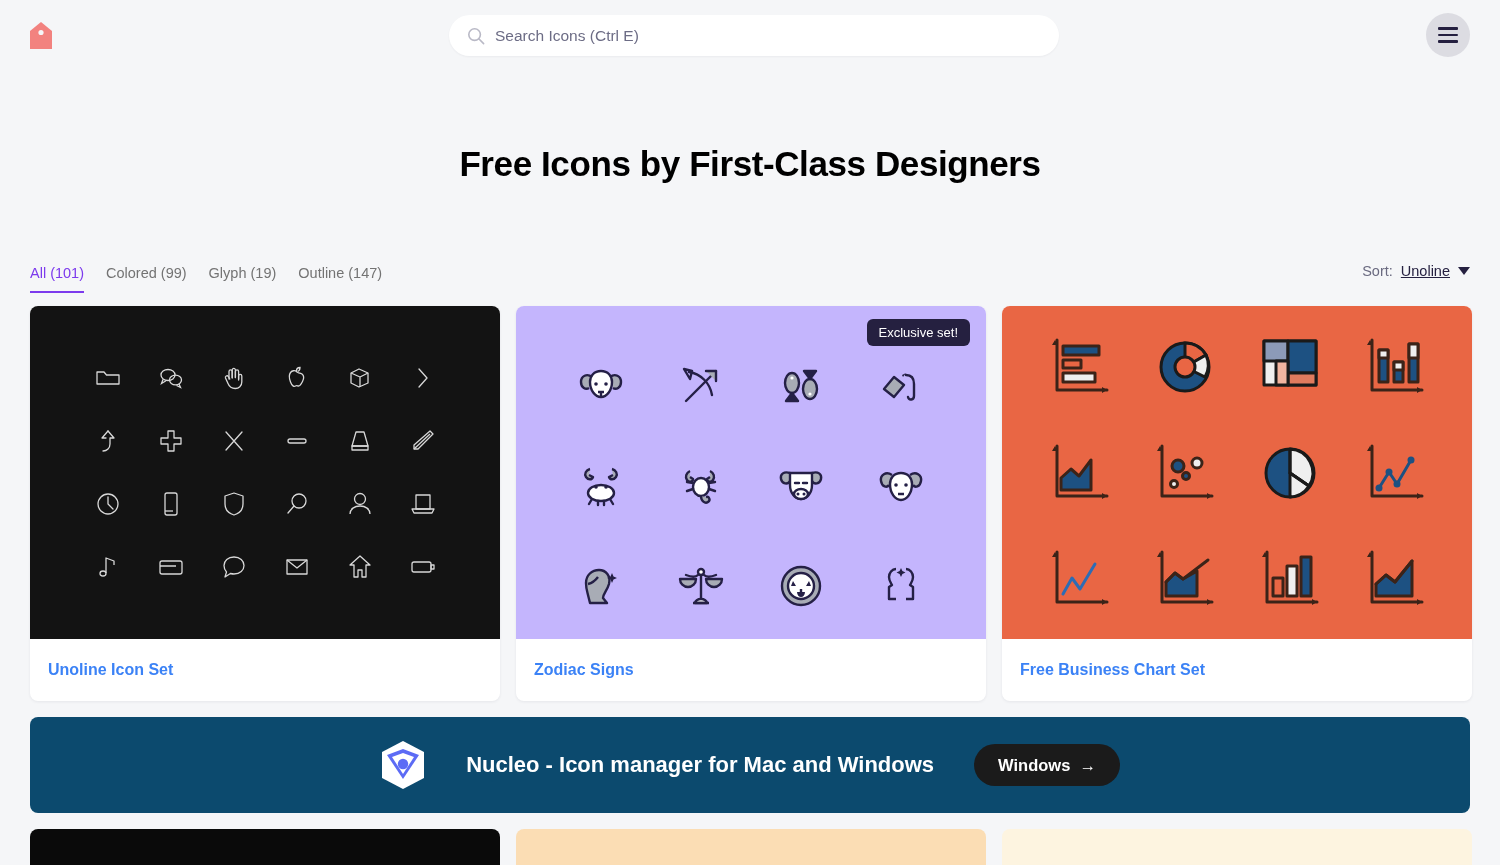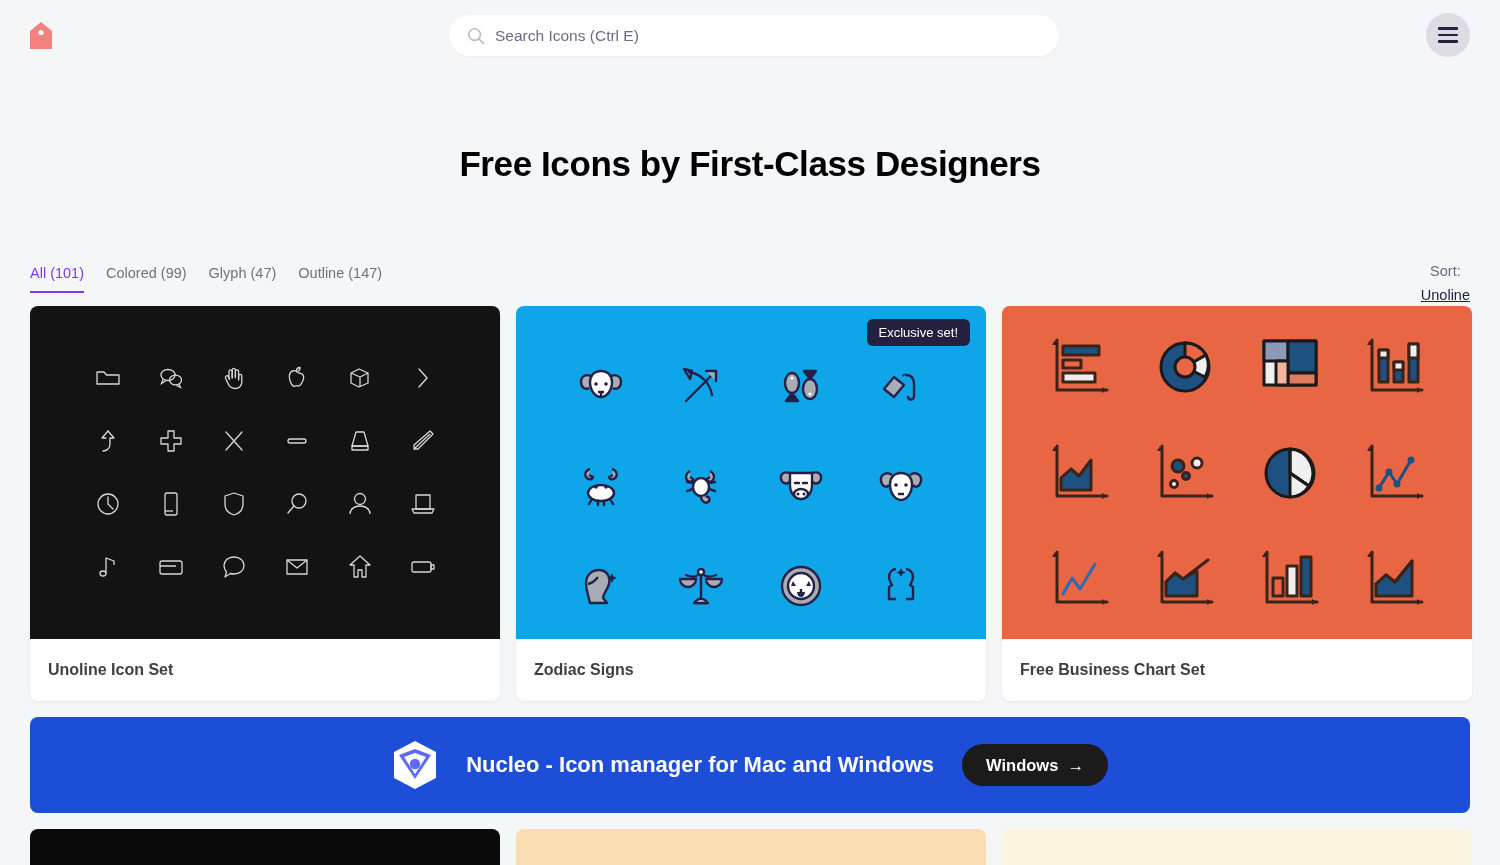--- a/index.html
+++ b/index.html
@@ -185,7 +185,7 @@
   <div class="tabs">
     <div class="tab active">All (101)</div>
     <div class="tab">Colored (99)</div>
-    <div class="tab">Glyph (47)</div>
+    <div class="tab">Glyph (19)</div>
     <div class="tab">Outline (147)</div>
   </div>
   <div class="sort">

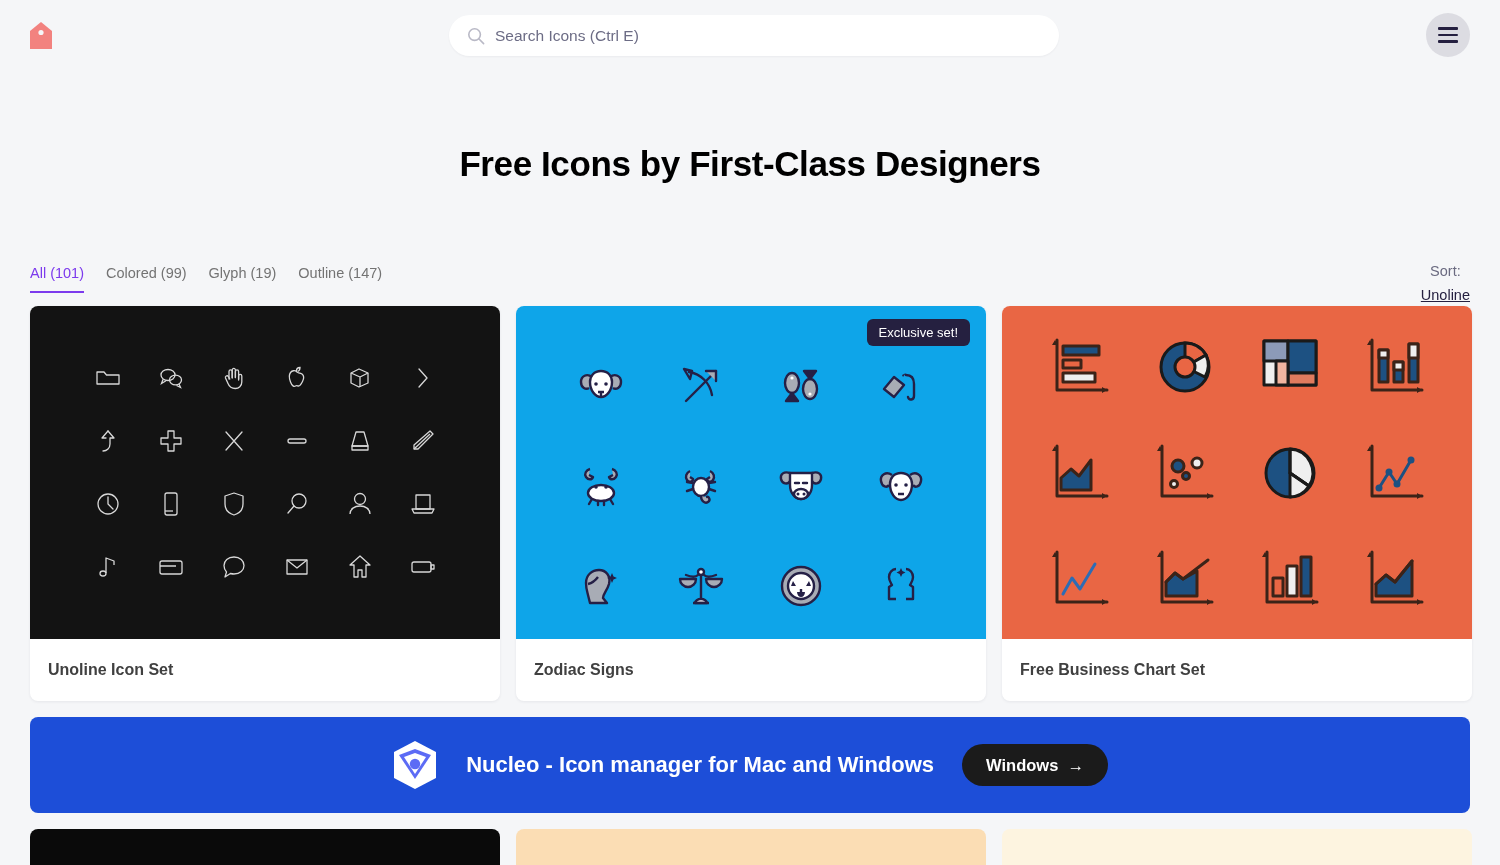--- a/index.html
+++ b/index.html
@@ -78,7 +78,7 @@
   .sort {
     position: absolute; right: 0; top: 4px;
     display: flex; align-items: center; gap: 8px;
-    font-size: 14.5px; color: #6A6A80; flex-direction: column;
+    font-size: 14.5px; color: #6A6A80;
   }
   .sort-value {
     color: #252040; text-decoration: underline; cursor: pointer;

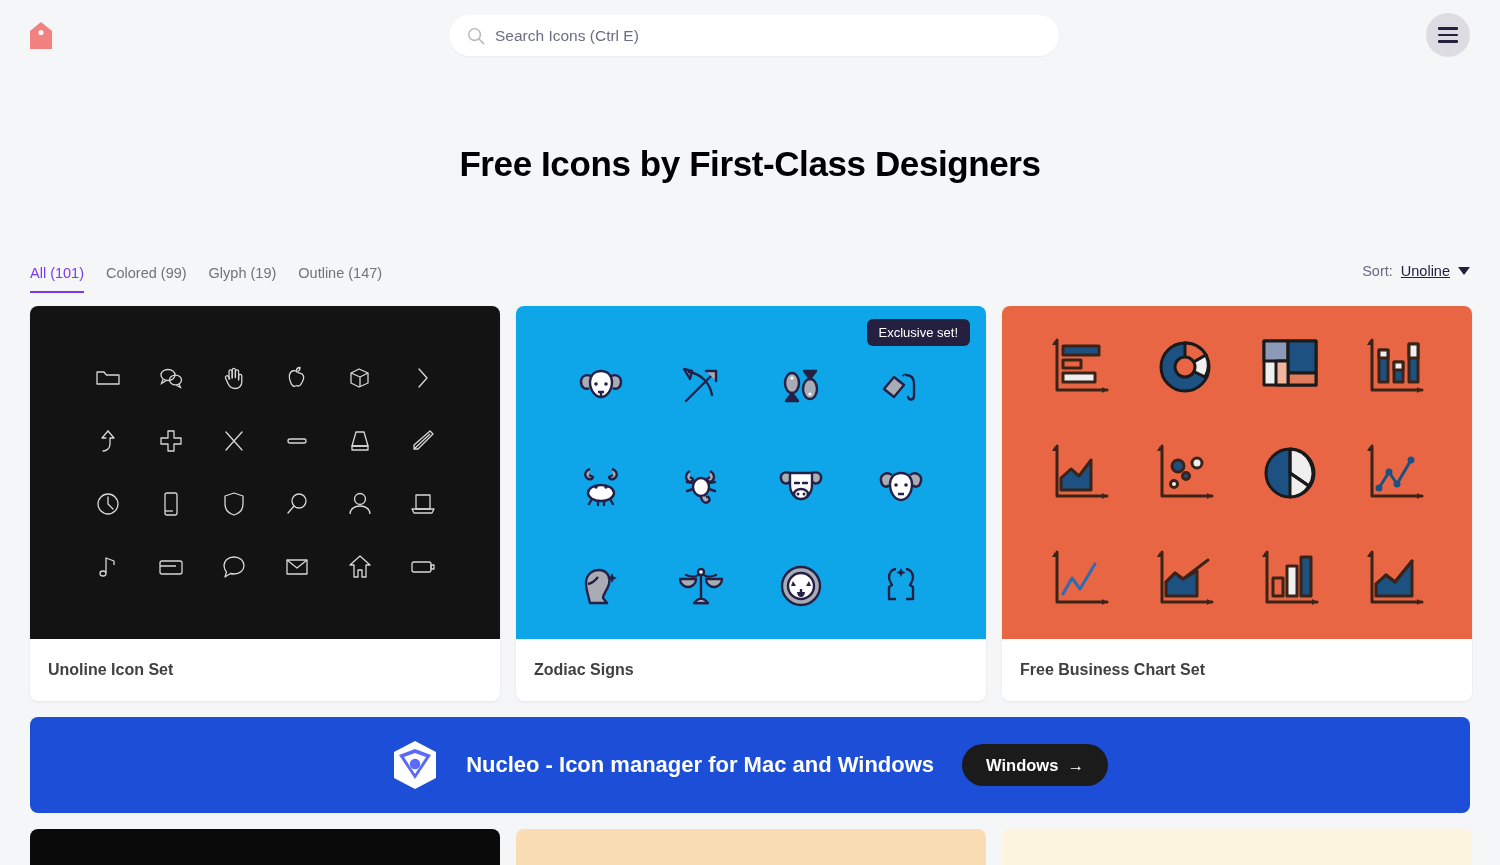--- a/index.html
+++ b/index.html
@@ -349,7 +349,7 @@
   </div>
 
   <div class="card">
-    <div class="card-art" style="background:#0ea5e9;">
+    <div class="card-art" style="background:#c4b5fd;">
       <div class="badge">Exclusive set!</div>
       <div class="icon-grid" style="grid-template-columns:repeat(4,100px);grid-template-rows:repeat(3,100px);margin-top:26px;">
         <div class="icon-cell">

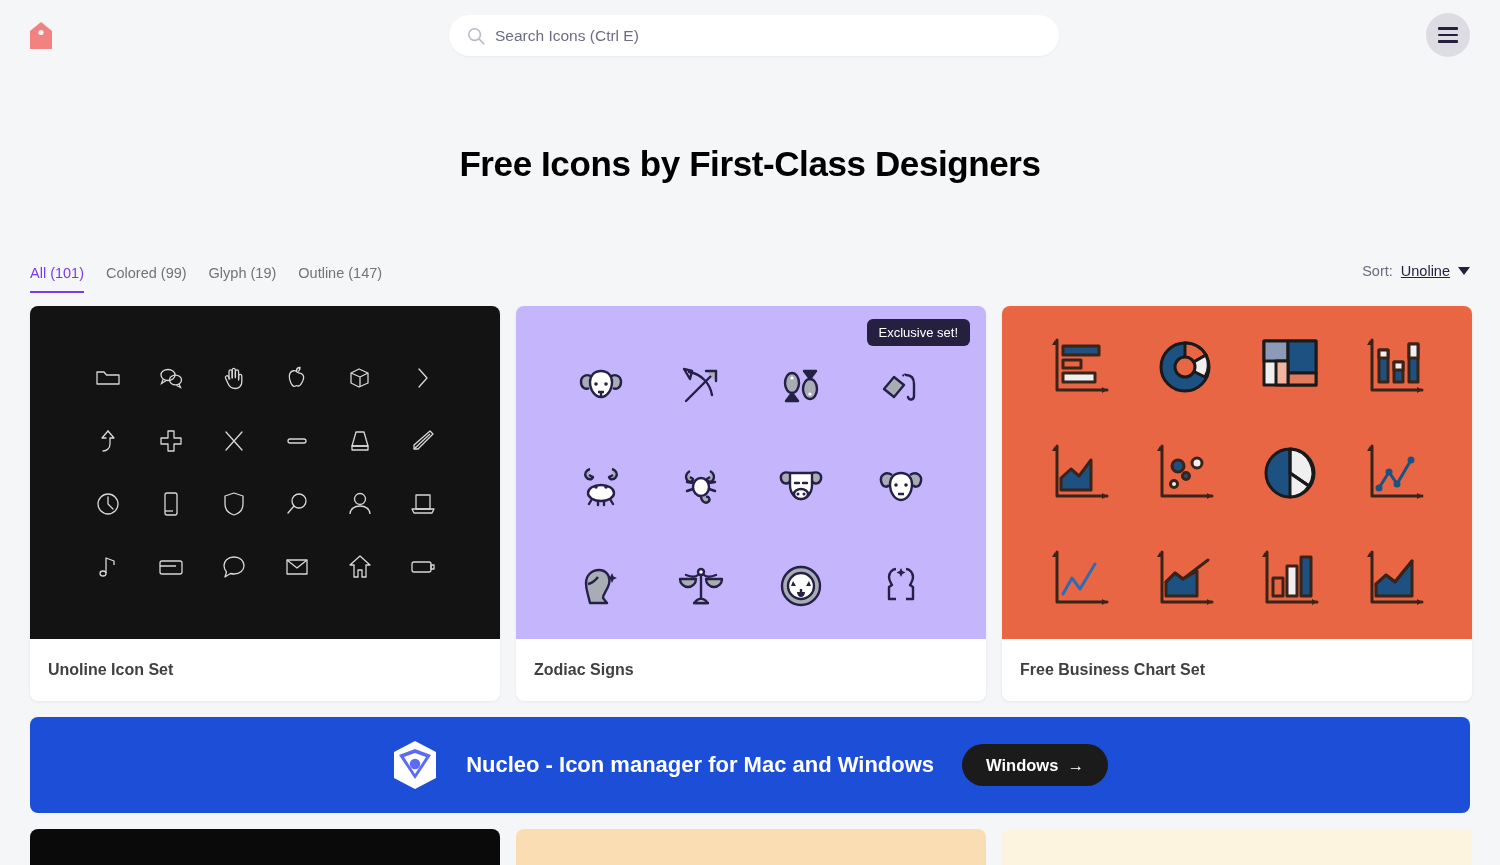--- a/index.html
+++ b/index.html
@@ -112,7 +112,7 @@
   .card-title {
     height: 62px; display: flex; align-items: center;
     padding: 0 18px;
-    font-size: 16px; font-weight: bold; color: #404040;
+    font-size: 16px; font-weight: bold; color: #3b82f6;
   }
   .badge {
     position: absolute; top: 13px; right: 16px;

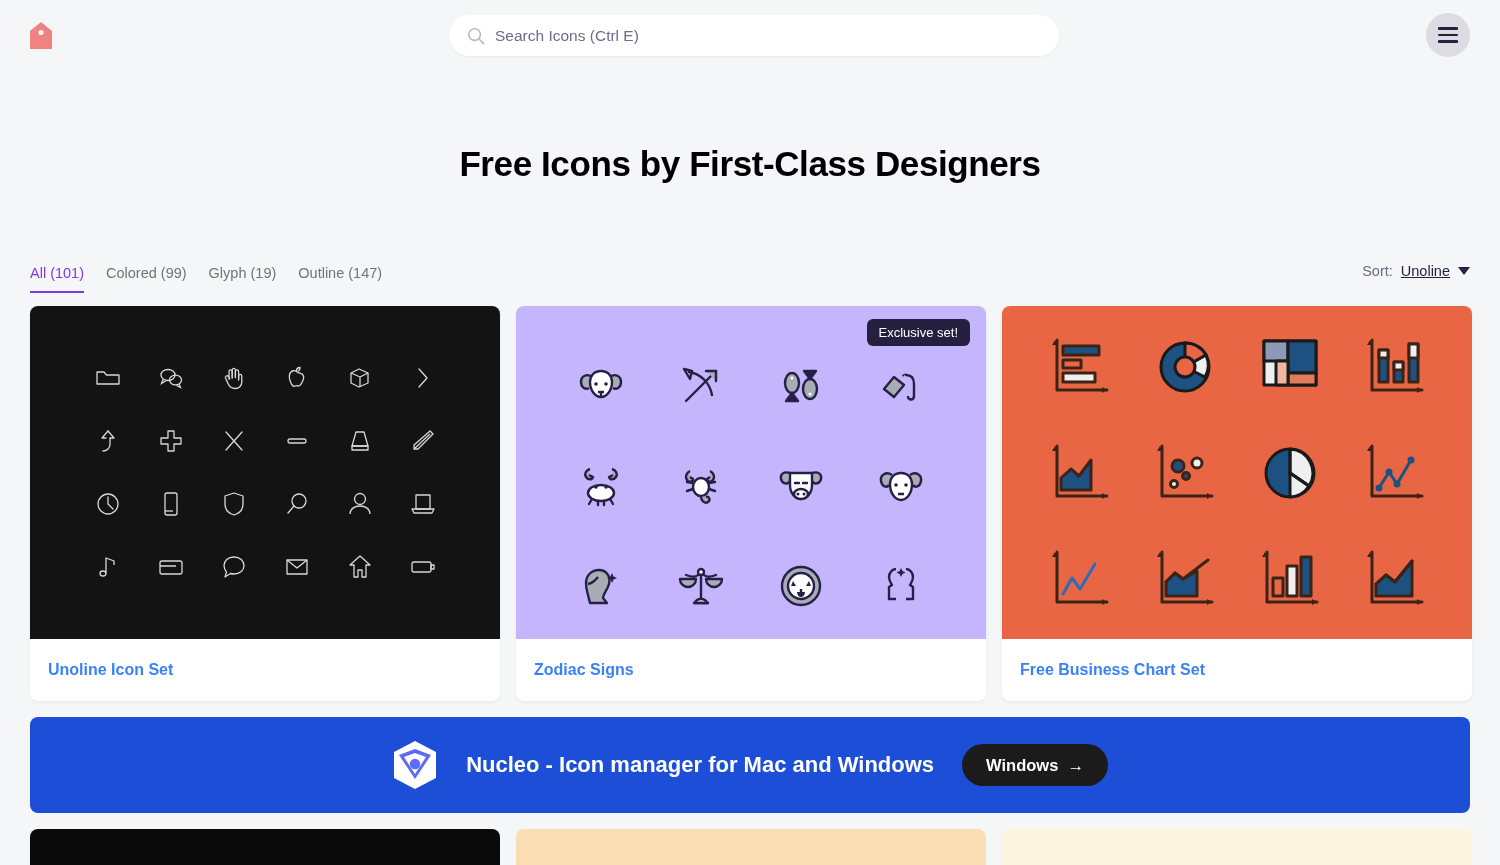--- a/index.html
+++ b/index.html
@@ -126,10 +126,10 @@
   .promo {
     margin: 16px 30px 0 30px;
     height: 96px;
-    background: #1d4ed8;
+    background: #0c4a6e;
     border-radius: 8px;
     display: flex; align-items: center; justify-content: center;
-    gap: 28px;
+    gap: 40px;
   }
   .promo-logo { width: 46px; height: 50px; }
   .promo-text { color: #FFFFFF; font-size: 22px; font-weight: bold; }

